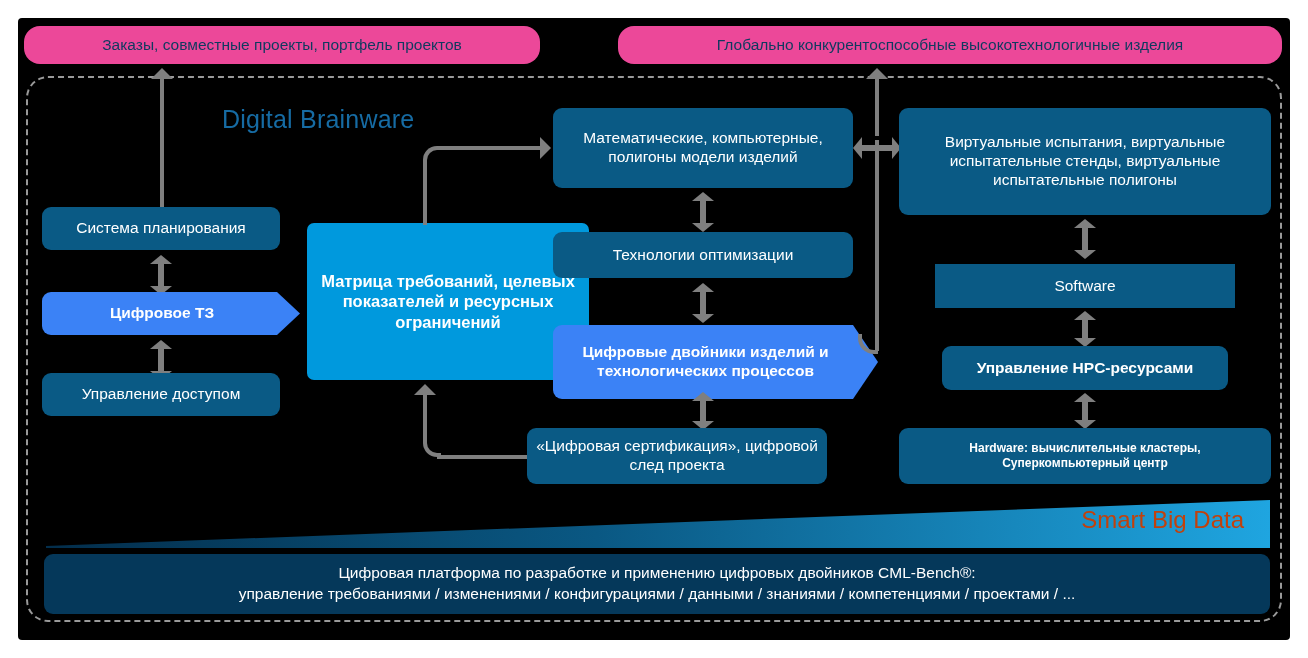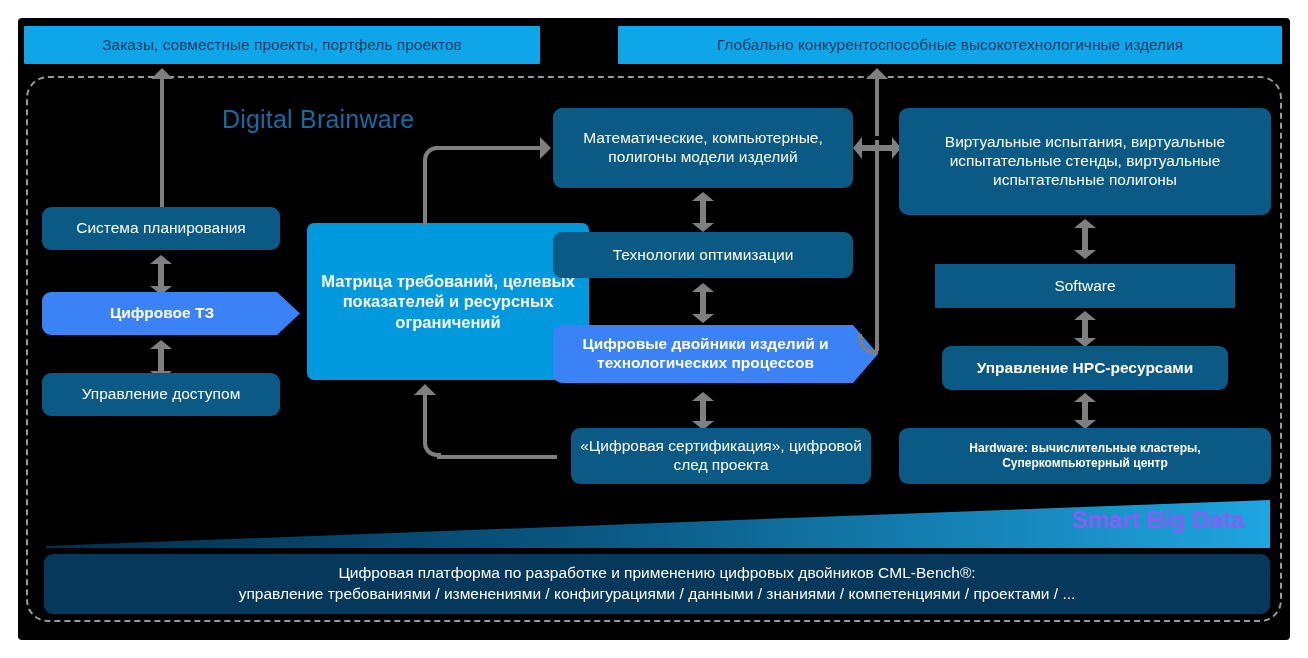--- a/index.html
+++ b/index.html
@@ -54,9 +54,9 @@
   .dark  { background: #0a5a85; }
   .light { background: #0099dd; font-weight: bold; color:#ffffff; }
   .banner {
-    background: #0ea5e9;
+    background: #ec4899;
     color: #0f3a5f;
-    border-radius: 1px;
+    border-radius: 16px;
     justify-content: center;
   }
   .sharp { border-radius: 0; }

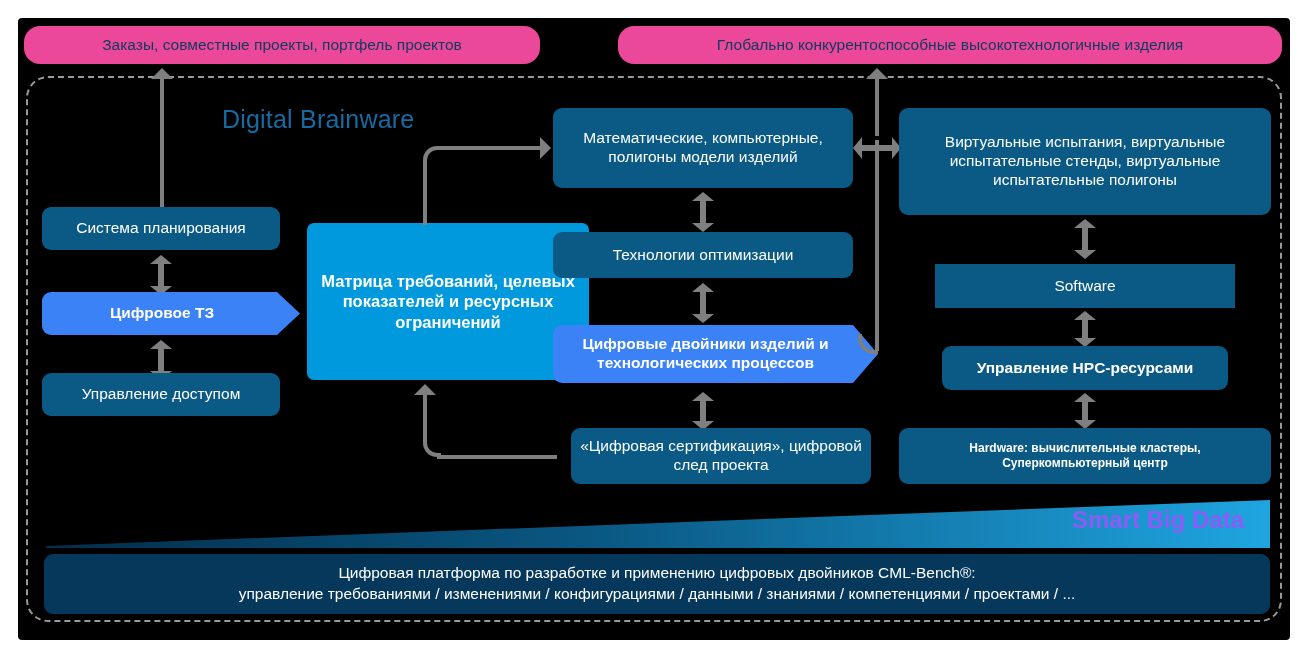--- a/index.html
+++ b/index.html
@@ -269,7 +269,7 @@
       <div class="tip-dn"></div>
   </div>
 
-  <div class="chev" style="left:553px; top:325px; width:325px; height:58px; font-size:15.5px;
+  <div class="chev" style="left:553px; top:325px; width:325px; height:74px; font-size:15.5px;
               clip-path: polygon(9px 0, 300px 0, 325px 50%, 300px 100%, 9px 100%, 0 100%, 0 0);
               border-radius:9px;">
     <span style="margin-right:20px">Цифровые двойники изделий и технологических процессов</span>

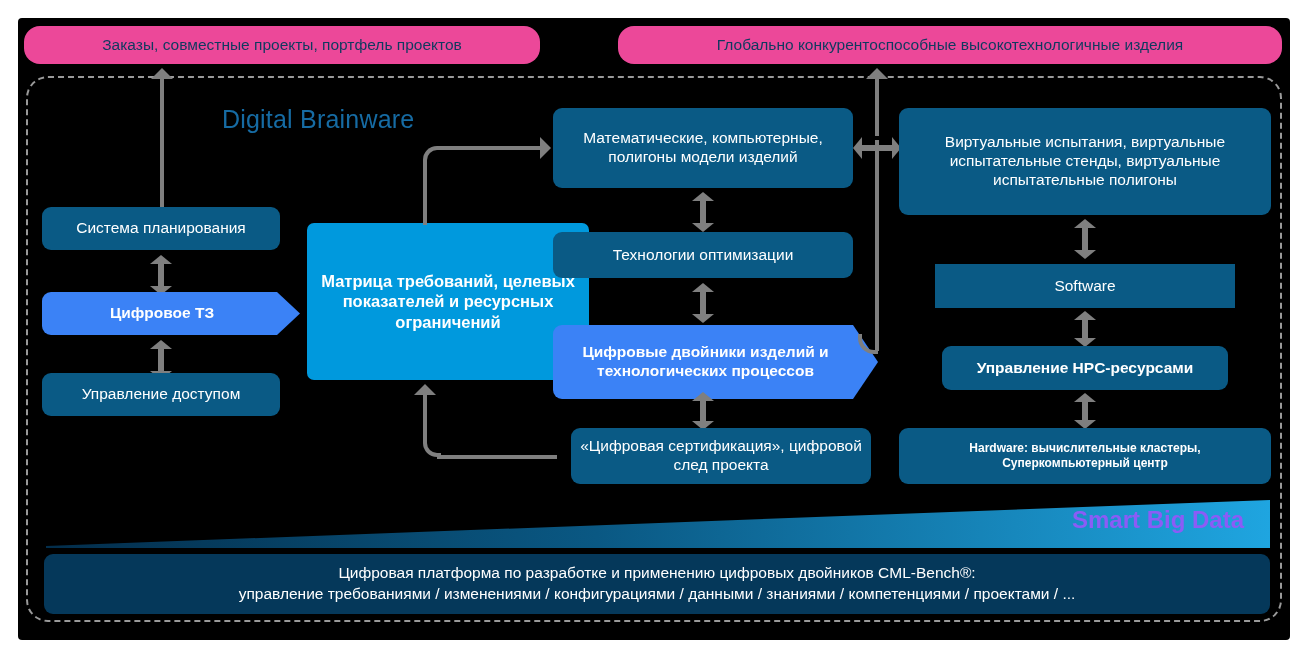--- a/index.html
+++ b/index.html
@@ -281,7 +281,7 @@
       <div class="tip-dn"></div>
   </div>
 
-  <div class="box dark" style="left:571px; top:428px; width:300px; height:56px; font-size:15.5px;">
+  <div class="box dark" style="left:527px; top:428px; width:300px; height:56px; font-size:15.5px;">
     <span>«Цифровая сертификация», цифровой след проекта</span>
   </div>
 

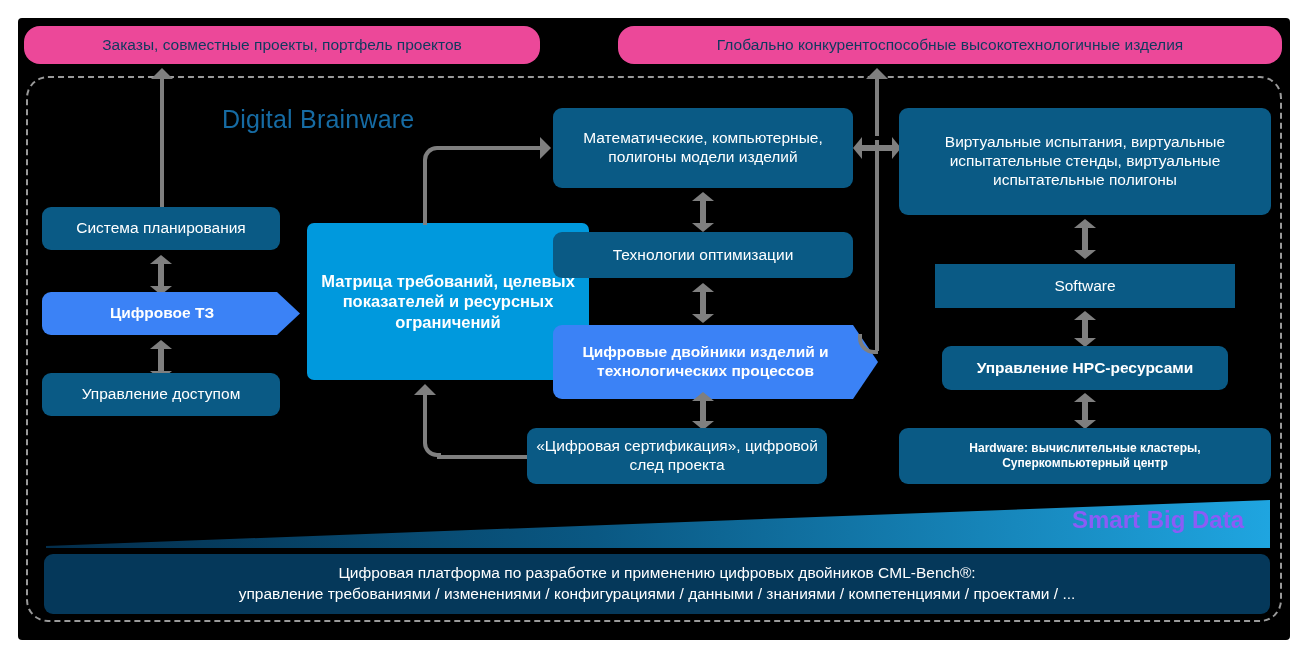--- a/index.html
+++ b/index.html
@@ -156,8 +156,8 @@
     position: absolute;
     right: 26px;
     top: 8px;
-    color: #8b5cf6;
-    font-weight: bold;
+    color: #c2410c;
+    font-weight: normal;
     font-size: 24px;
     white-space: nowrap;
   }

